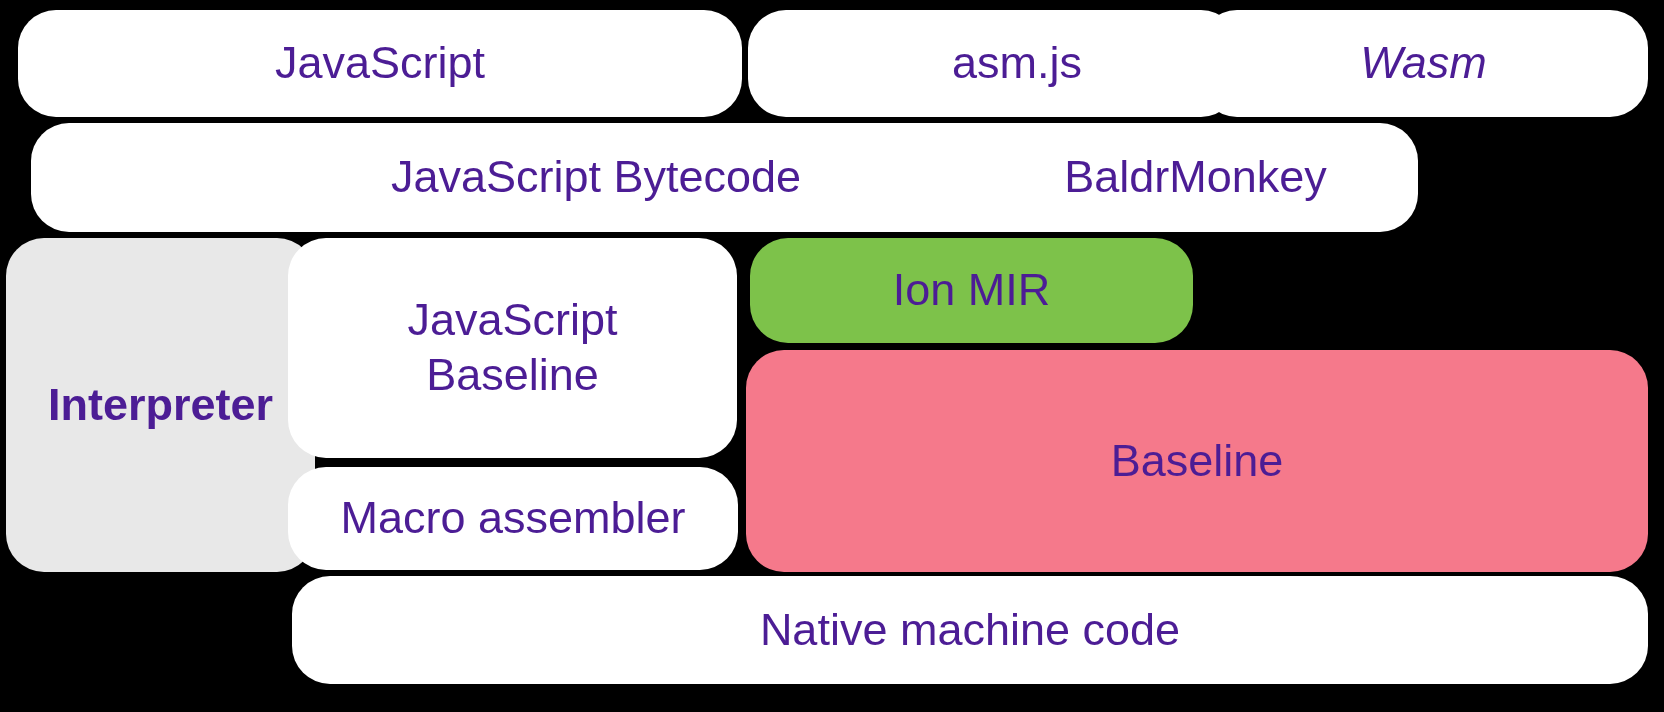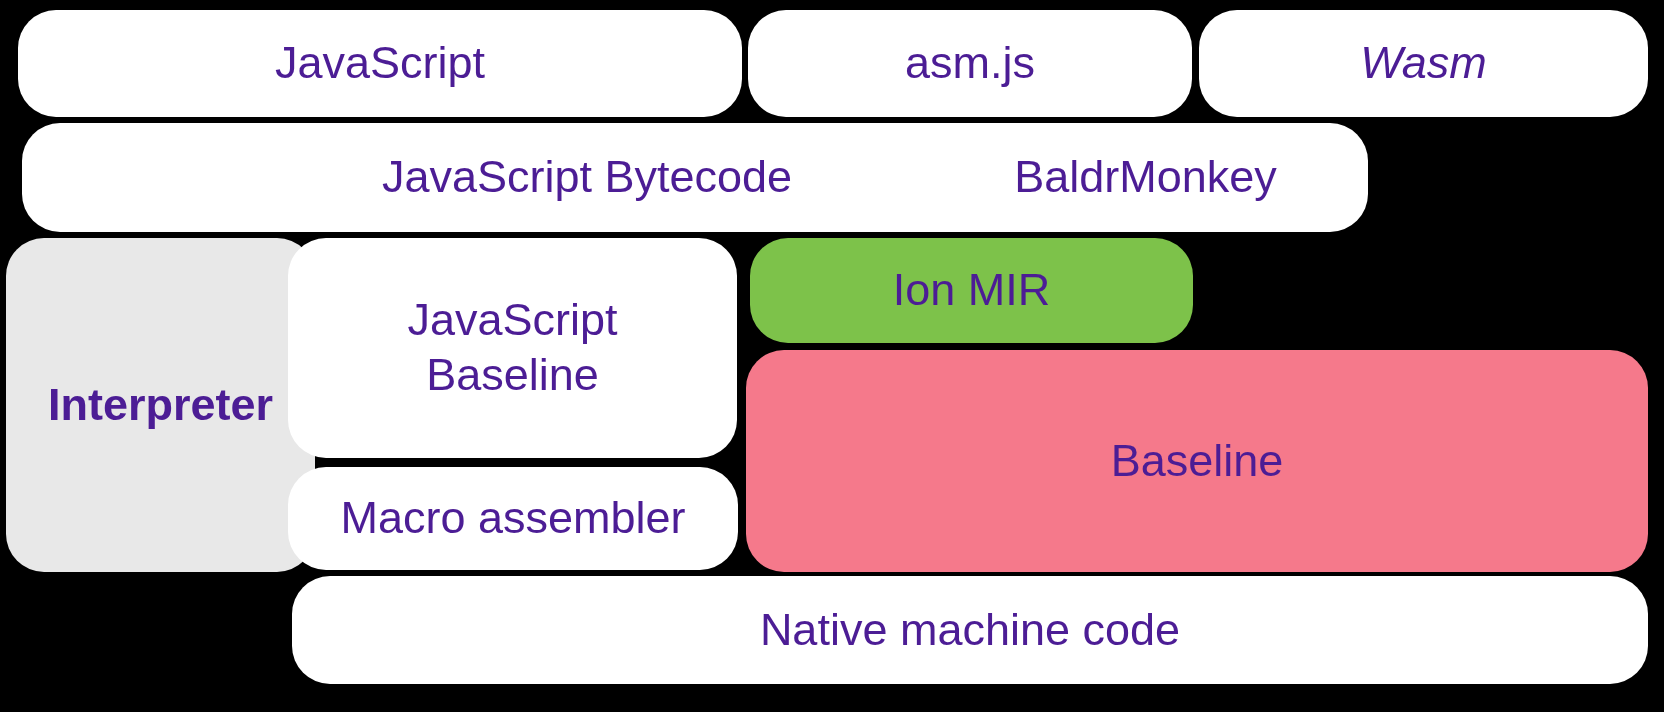--- a/index.html
+++ b/index.html
@@ -51,7 +51,7 @@
     <span>JavaScript</span>
   </div>
 
-  <div class="box b-asmjs" style="background-color: rgb(255, 255, 255);">
+  <div class="box b-asmjs" style="background-color: rgb(255, 255, 255); padding-left: 47px;">
     <span>asm.js</span>
   </div>
 

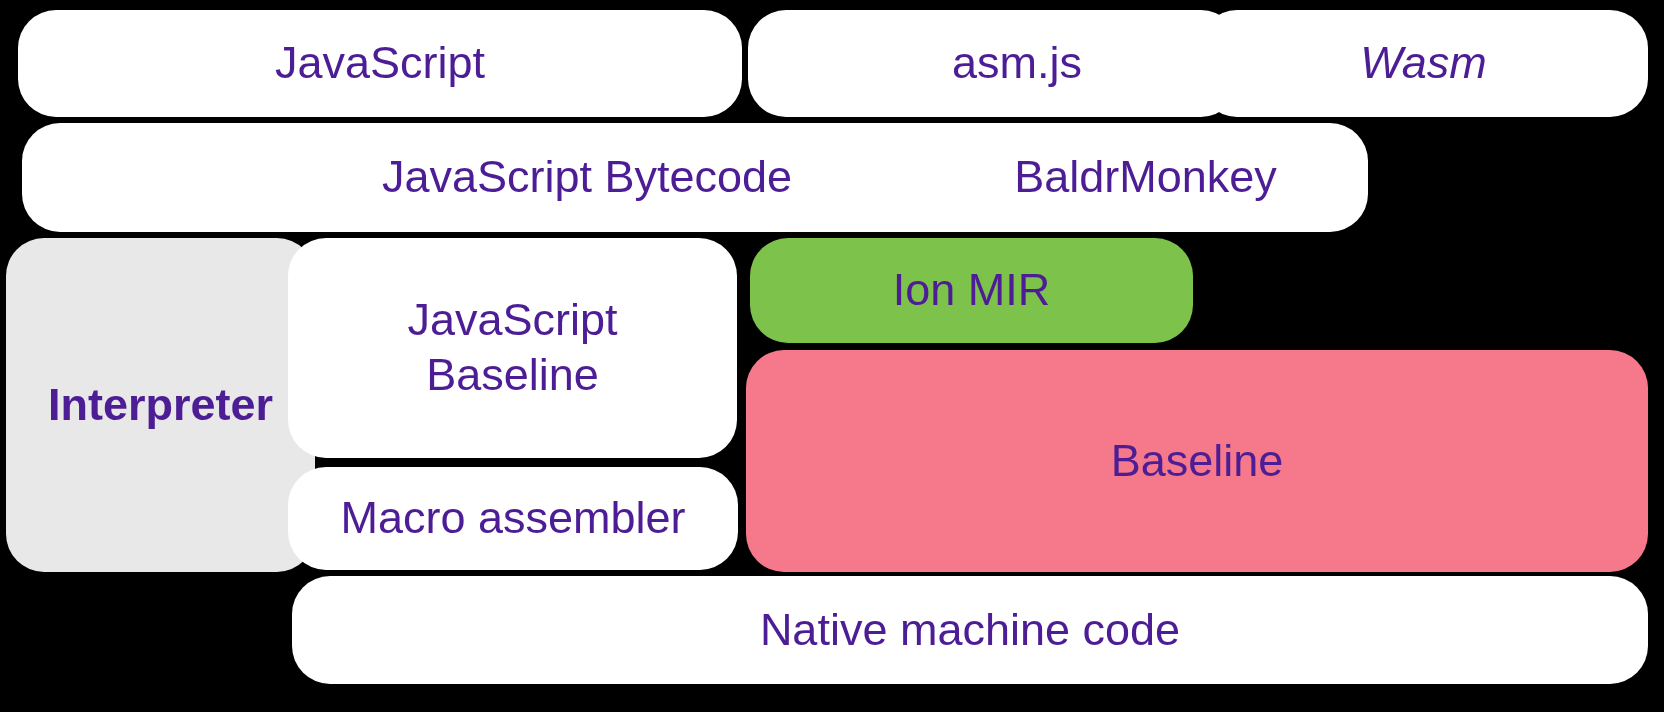--- a/index.html
+++ b/index.html
@@ -31,7 +31,7 @@
   .b-asmjs               { left: 748px;  top: 10px;  width: 444px;  height: 107px; }
   .b-wasm                { left: 1199px; top: 10px;  width: 449px;  height: 107px; }
   
-  .b-javascript-bytecode { left: 22px;   top: 123px; width: 1130px;  height: 109px; }
+  .b-javascript-bytecode { left: 31px;   top: 123px; width: 1130px;  height: 109px; }
   .b-baldrmonkey         { left: 923px;  top: 123px; width: 445px;  height: 109px; }
   
   .b-interpreter         { left: 6px;   top: 238px; width: 309px;  height: 334px; font-weight: bold; }

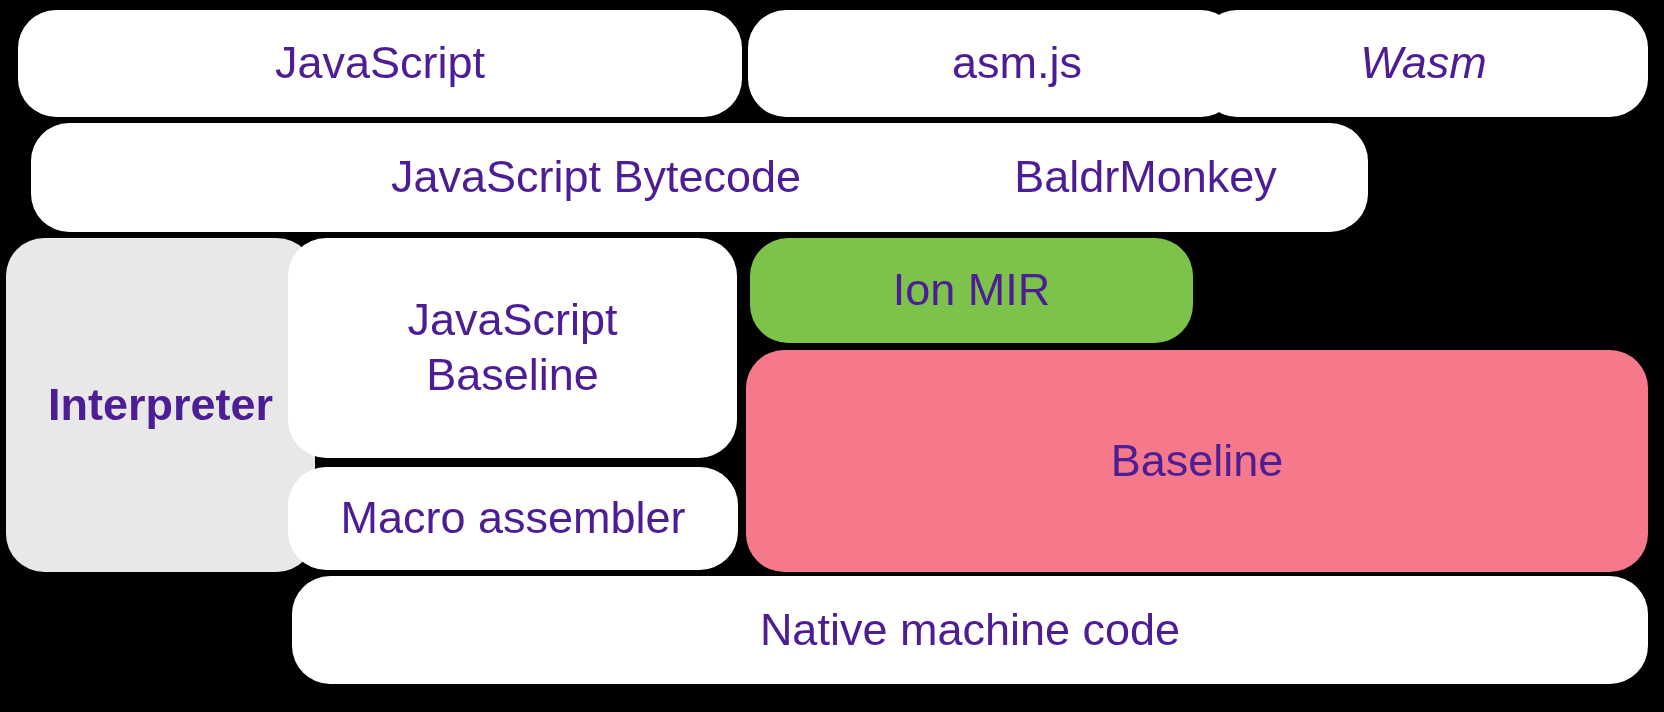--- a/index.html
+++ b/index.html
@@ -32,7 +32,7 @@
   .b-wasm                { left: 1199px; top: 10px;  width: 449px;  height: 107px; }
   
   .b-javascript-bytecode { left: 31px;   top: 123px; width: 1130px;  height: 109px; }
-  .b-baldrmonkey         { left: 923px;  top: 123px; width: 445px;  height: 109px; }
+  .b-baldrmonkey         { left: 973px;  top: 123px; width: 445px;  height: 109px; }
   
   .b-interpreter         { left: 6px;   top: 238px; width: 309px;  height: 334px; font-weight: bold; }
   .b-javascript-baseline { left: 288px;  top: 238px; width: 449px;  height: 220px; }

